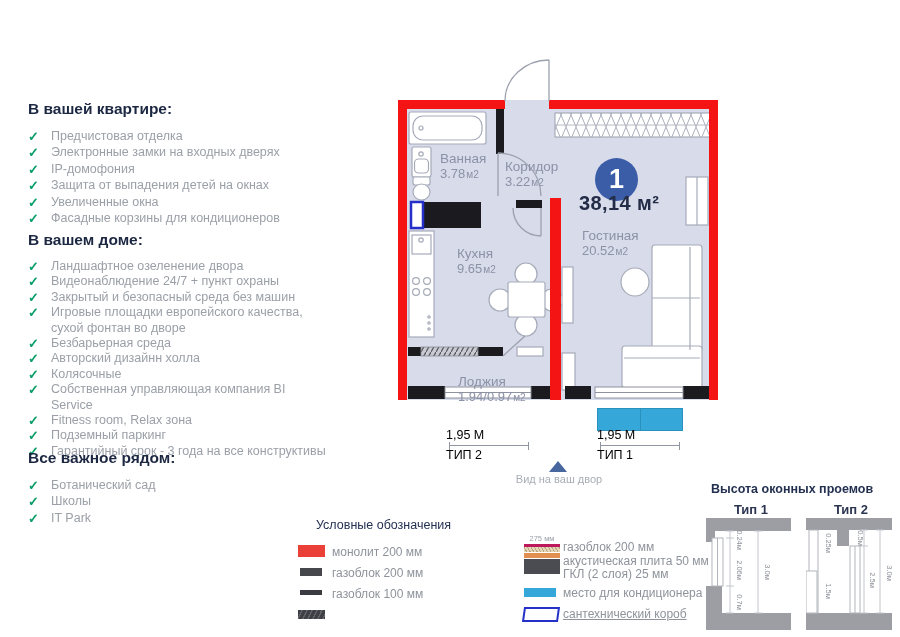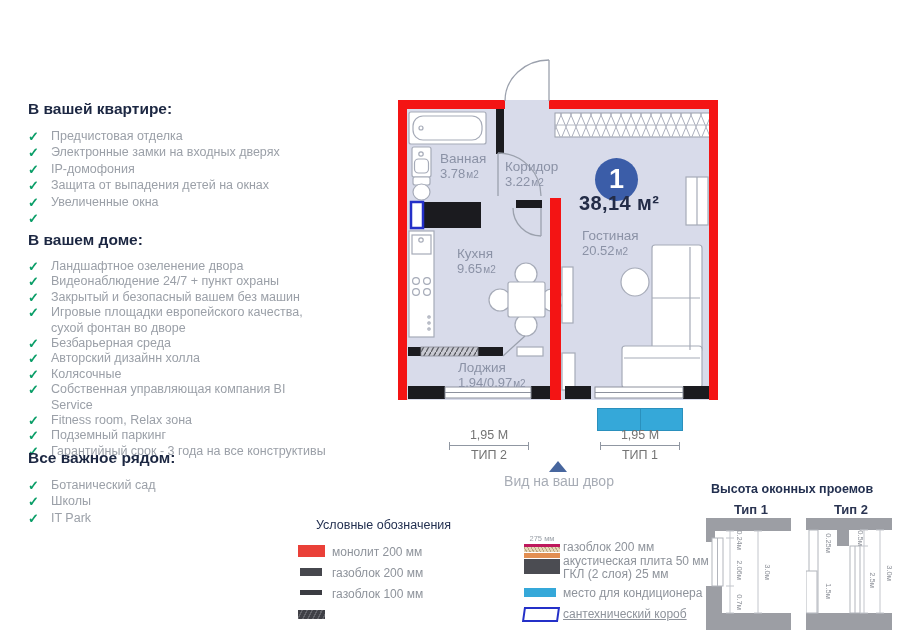--- a/index.html
+++ b/index.html
@@ -88,6 +88,7 @@
         </div>
       <div class="it">
           <span class="chk">✓</span>
+          <span>Фасадные корзины для кондиционеров</span>
         </div>
     </div>
   </section>

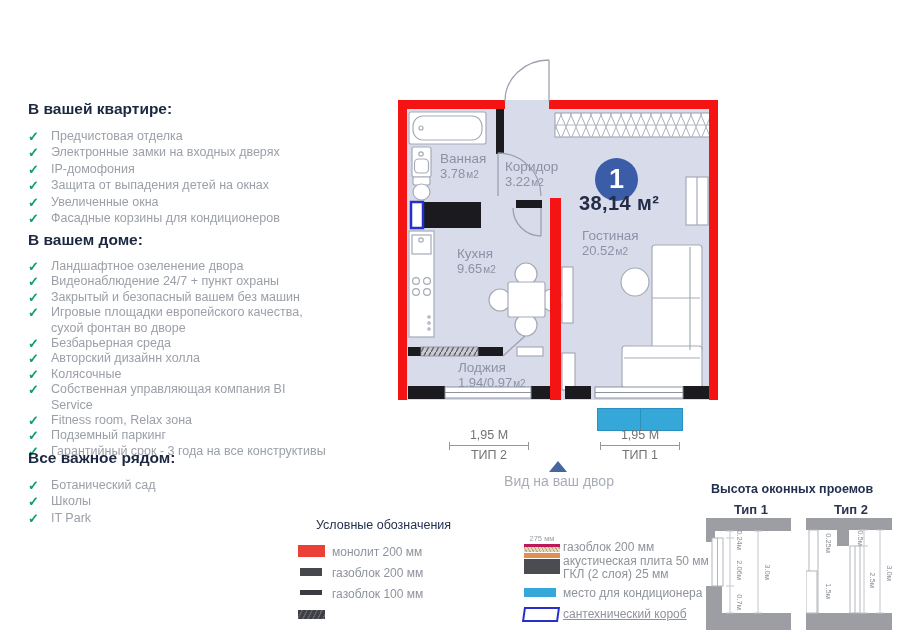--- a/index.html
+++ b/index.html
@@ -106,7 +106,7 @@
         </div>
       <div class="it">
           <span class="chk">✓</span>
-          <span>Закрытый и безопасный вашем без машин</span>
+          <span>Закрытый и безопасный среда без машин</span>
         </div>
       <div class="it">
           <span class="chk">✓</span>

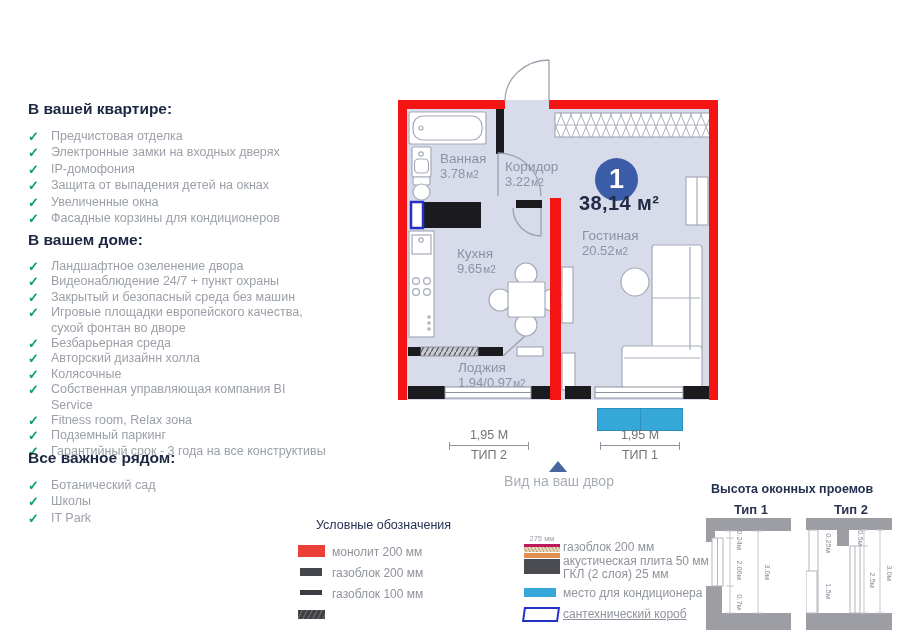--- a/index.html
+++ b/index.html
@@ -301,7 +301,7 @@
     <div class="room-name">Гостиная</div>
     <div class="room-area"><span>20.52</span><span class="u">м2</span></div>
   </div>
-  <div class="room-label" style="left:458px;top:360px;">
+  <div class="room-label" style="left:458px;top:374px;">
     <div class="room-name">Лоджия</div>
     <div class="room-area"><span>1.94/0.97</span><span class="u">м2</span></div>
   </div>

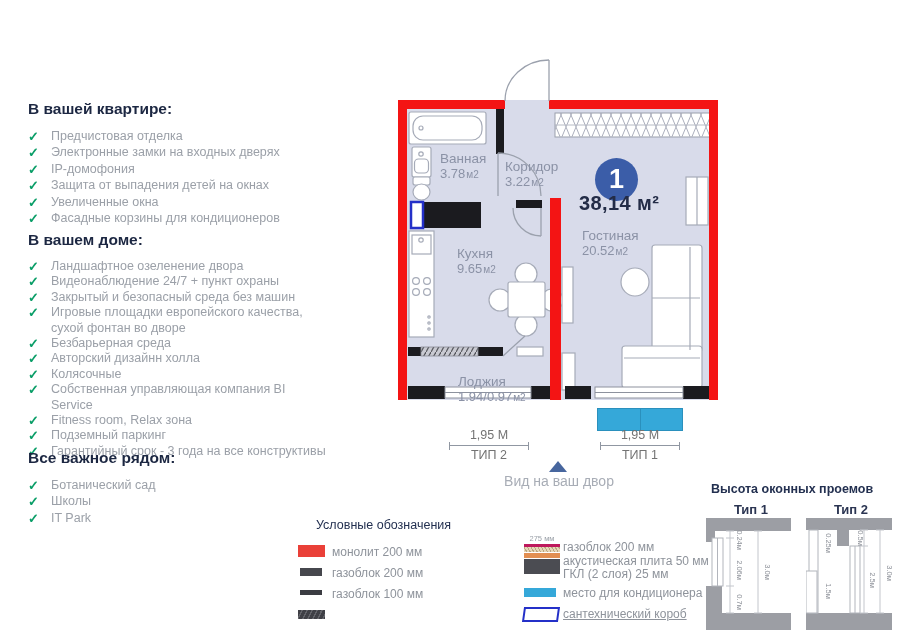--- a/index.html
+++ b/index.html
@@ -26,7 +26,7 @@
   .ac{position:absolute;left:597px;top:408px;width:84px;height:21px;background:#35a8d9;border:1px solid #2a90bd;}
   .ac-div{position:absolute;left:50%;top:0;width:1px;height:100%;background:#2a90bd;}
   
-  .dimblk{position:absolute;width:86px;text-align:center;font-size:12.5px;color:#737373;line-height:13px;}
+  .dimblk{position:absolute;width:86px;text-align:left;font-size:12.5px;color:#000000;line-height:13px;}
   .dimline{position:relative;border-top:1px solid #9097a2;margin:3px 4px;}
   .dimline::before,.dimline::after{content:"";position:absolute;top:-4px;width:1px;height:8px;background:#9097a2;}
   .dimline::before{left:-1px;}

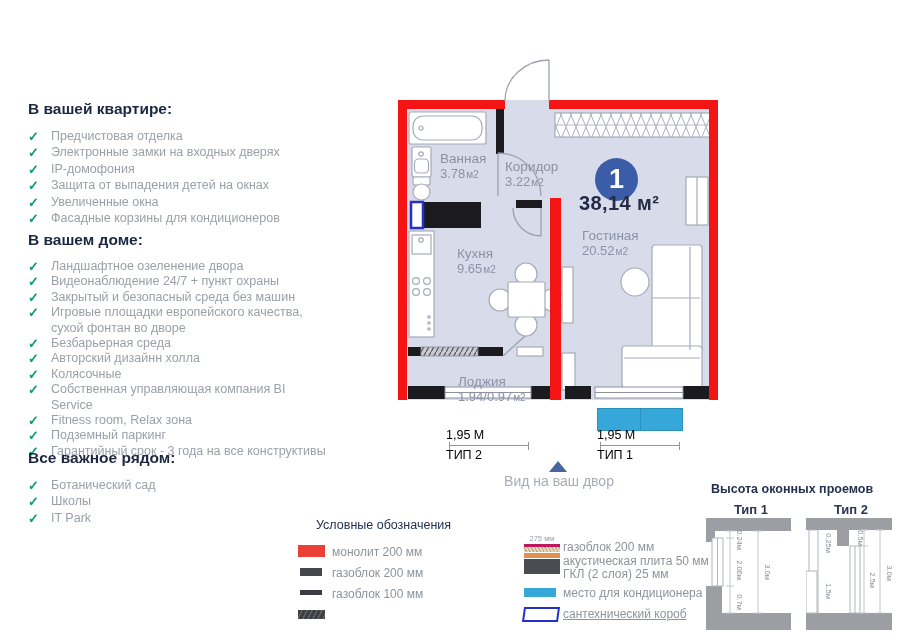--- a/index.html
+++ b/index.html
@@ -33,7 +33,7 @@
   .dimline::after{right:-1px;}
   .view-tri{position:absolute;left:549px;top:461px;width:0;height:0;
             border-left:9px solid transparent;border-right:9px solid transparent;border-bottom:11px solid #47669e;}
-  .view-txt{position:absolute;left:478px;top:473px;width:162px;text-align:center;font-size:14px;color:#a8adb6;}
+  .view-txt{position:absolute;left:478px;top:473px;width:162px;text-align:center;font-size:11px;color:#a8adb6;}
   
   .lg-title{position:absolute;left:316px;top:518px;font-size:12.5px;font-weight:normal;color:#233050;}
   .lg-lab{position:absolute;font-size:12px;color:#8e939b;white-space:nowrap;}

